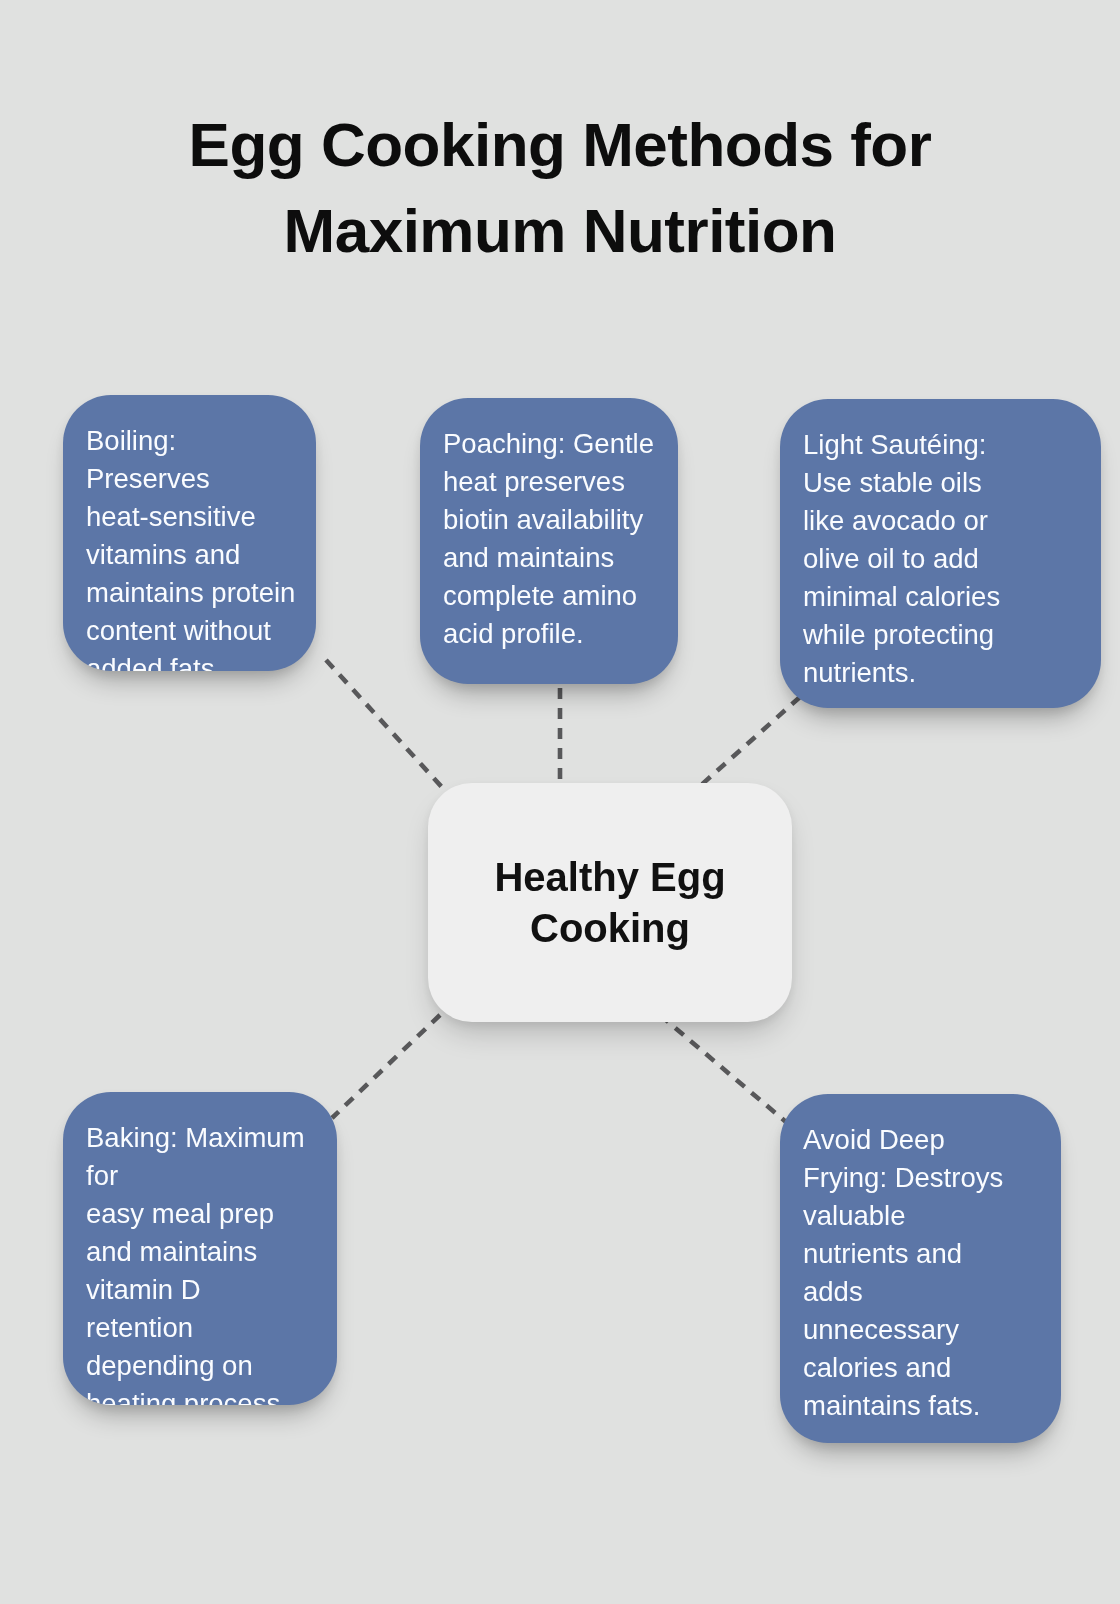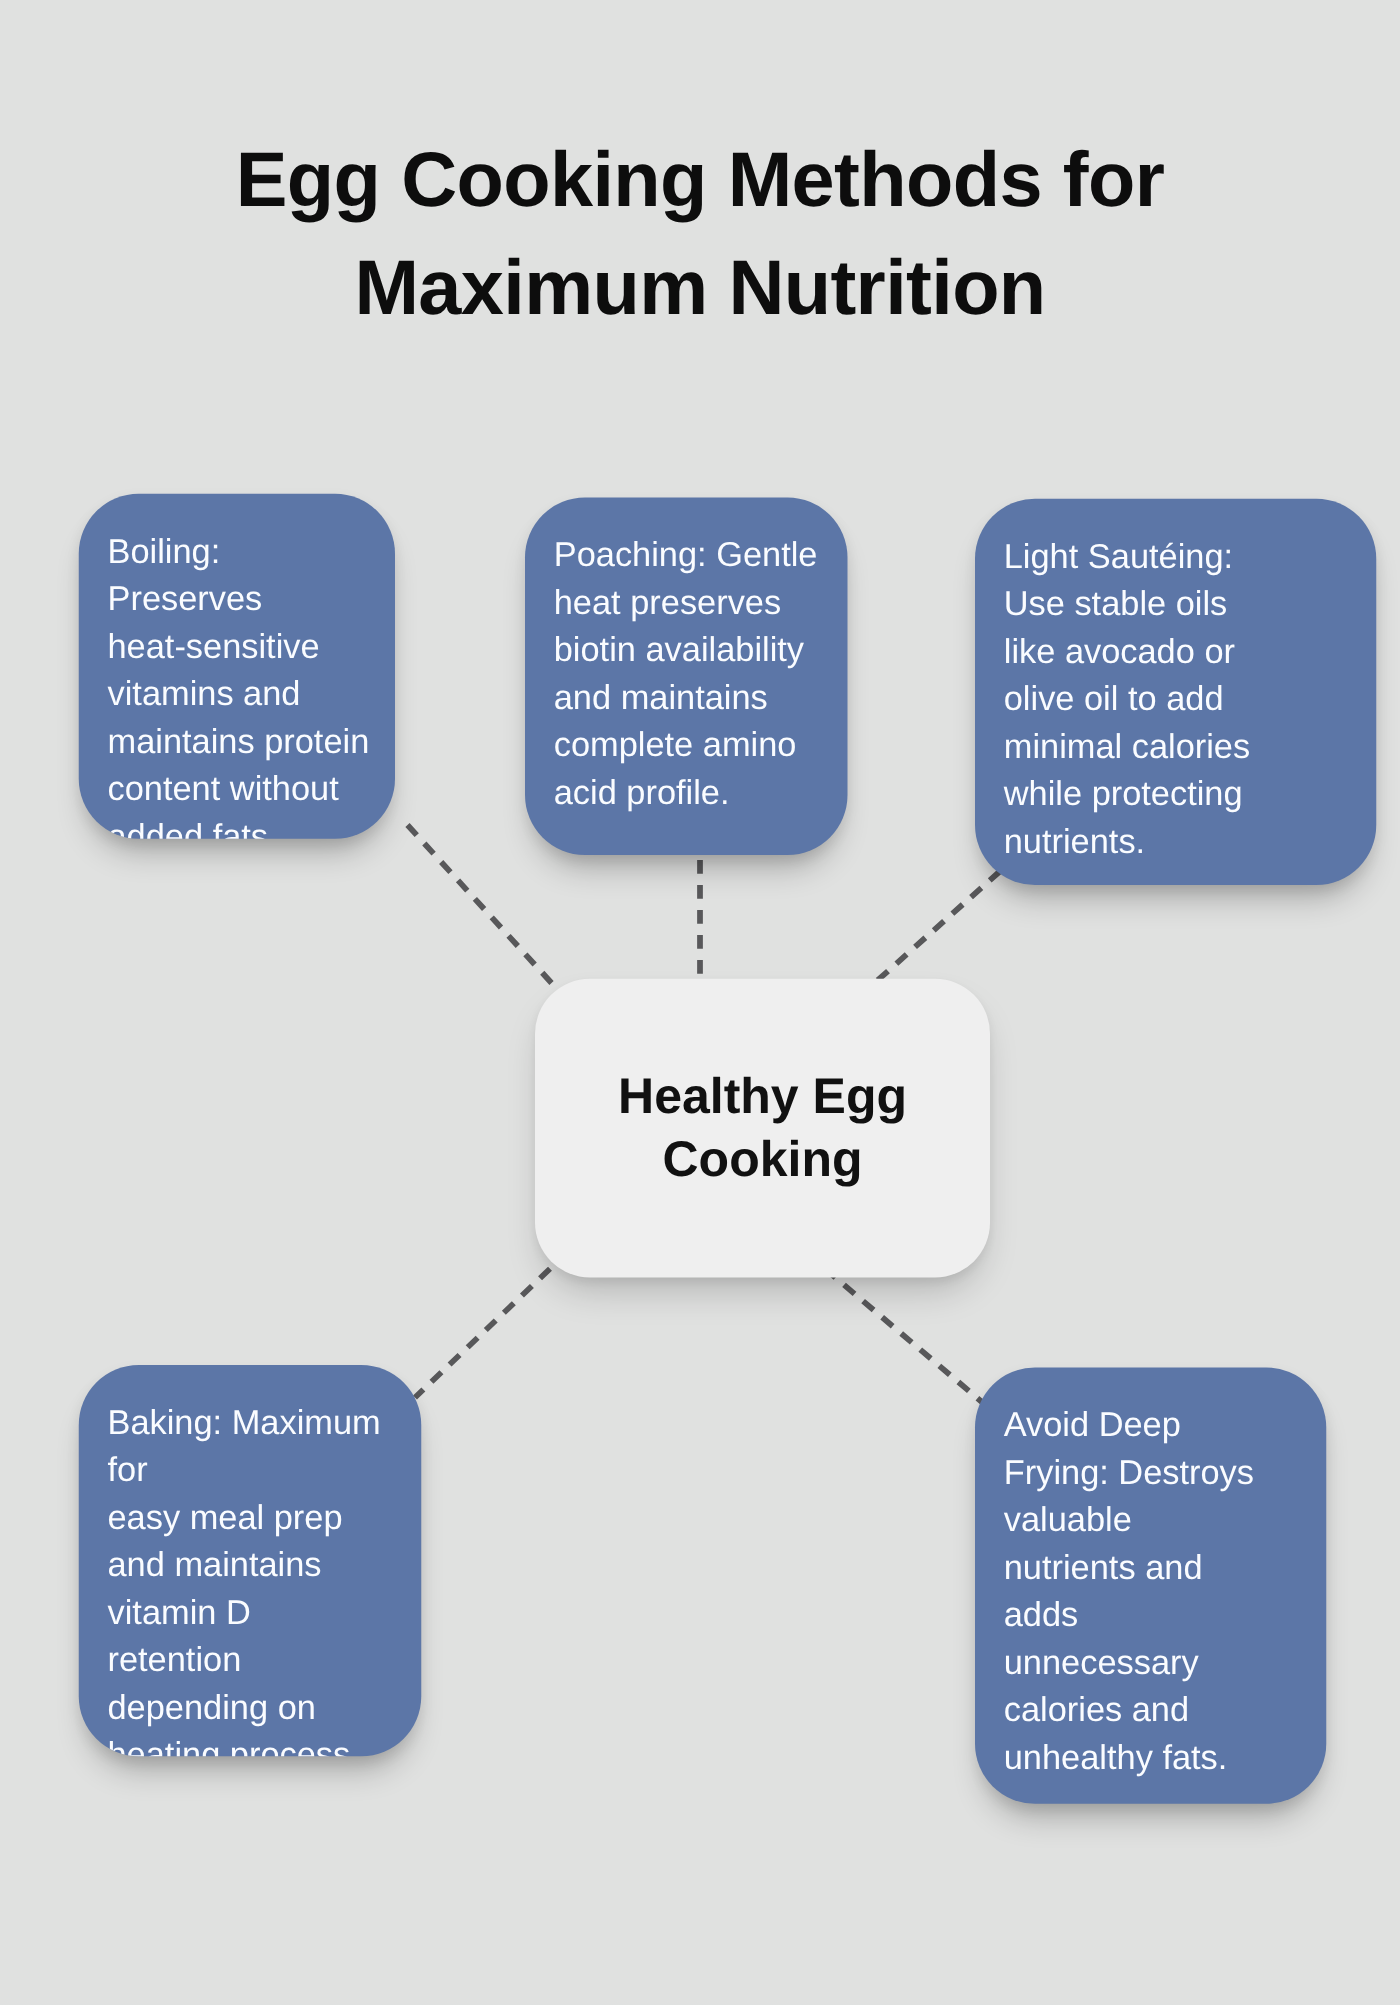--- a/index.html
+++ b/index.html
@@ -154,7 +154,7 @@
 adds
 unnecessary
 calories and
-unhealthy fats.</p>
+maintains fats.</p>
   </div>
 
   <div class="center-node">

